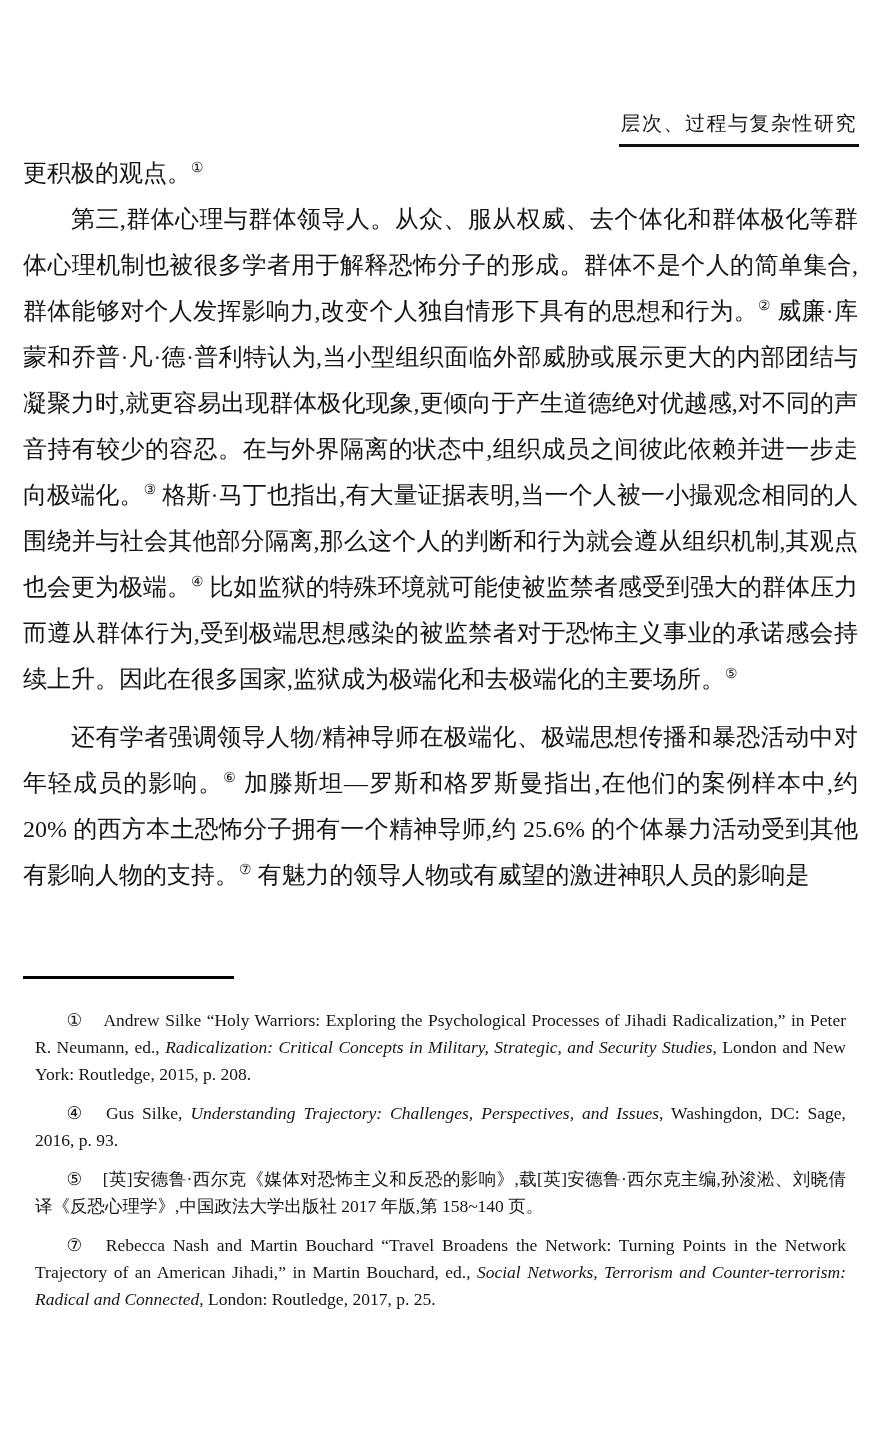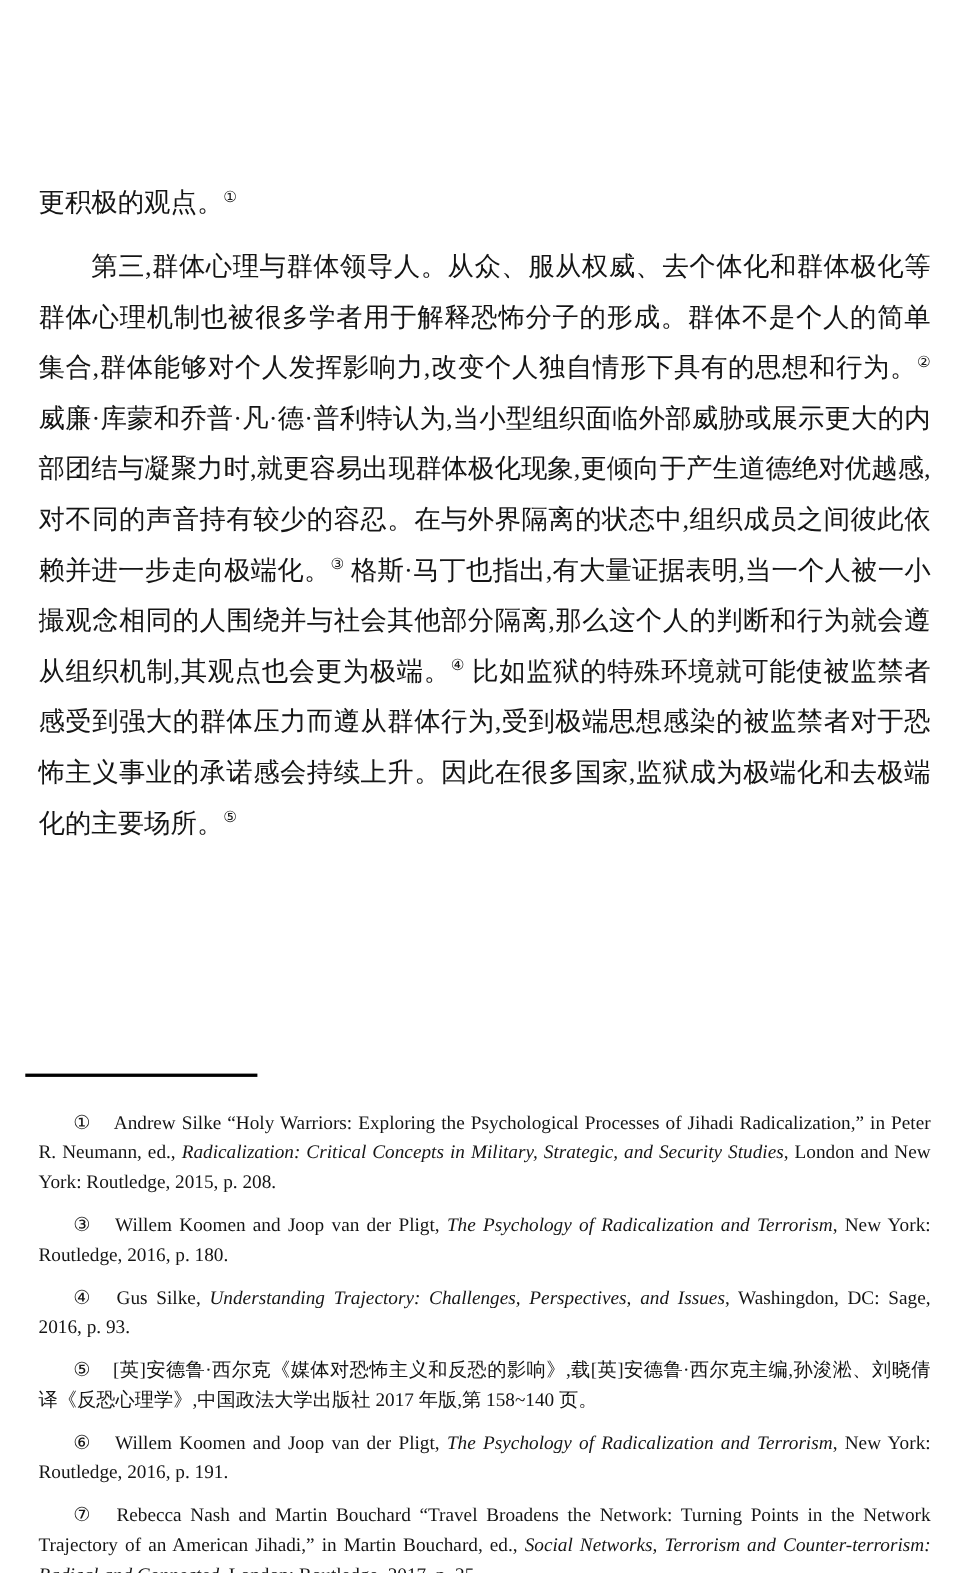--- a/index.html
+++ b/index.html
@@ -58,6 +58,9 @@
 
 <div class="page">
 
+  <div class="running-head">
+    <span>层次、过程与复杂性研究</span>
+  </div>
 
   <div class="body-text">
       <p class="para"><span>更积极的观点。</span><span class="sup">①</span></p>

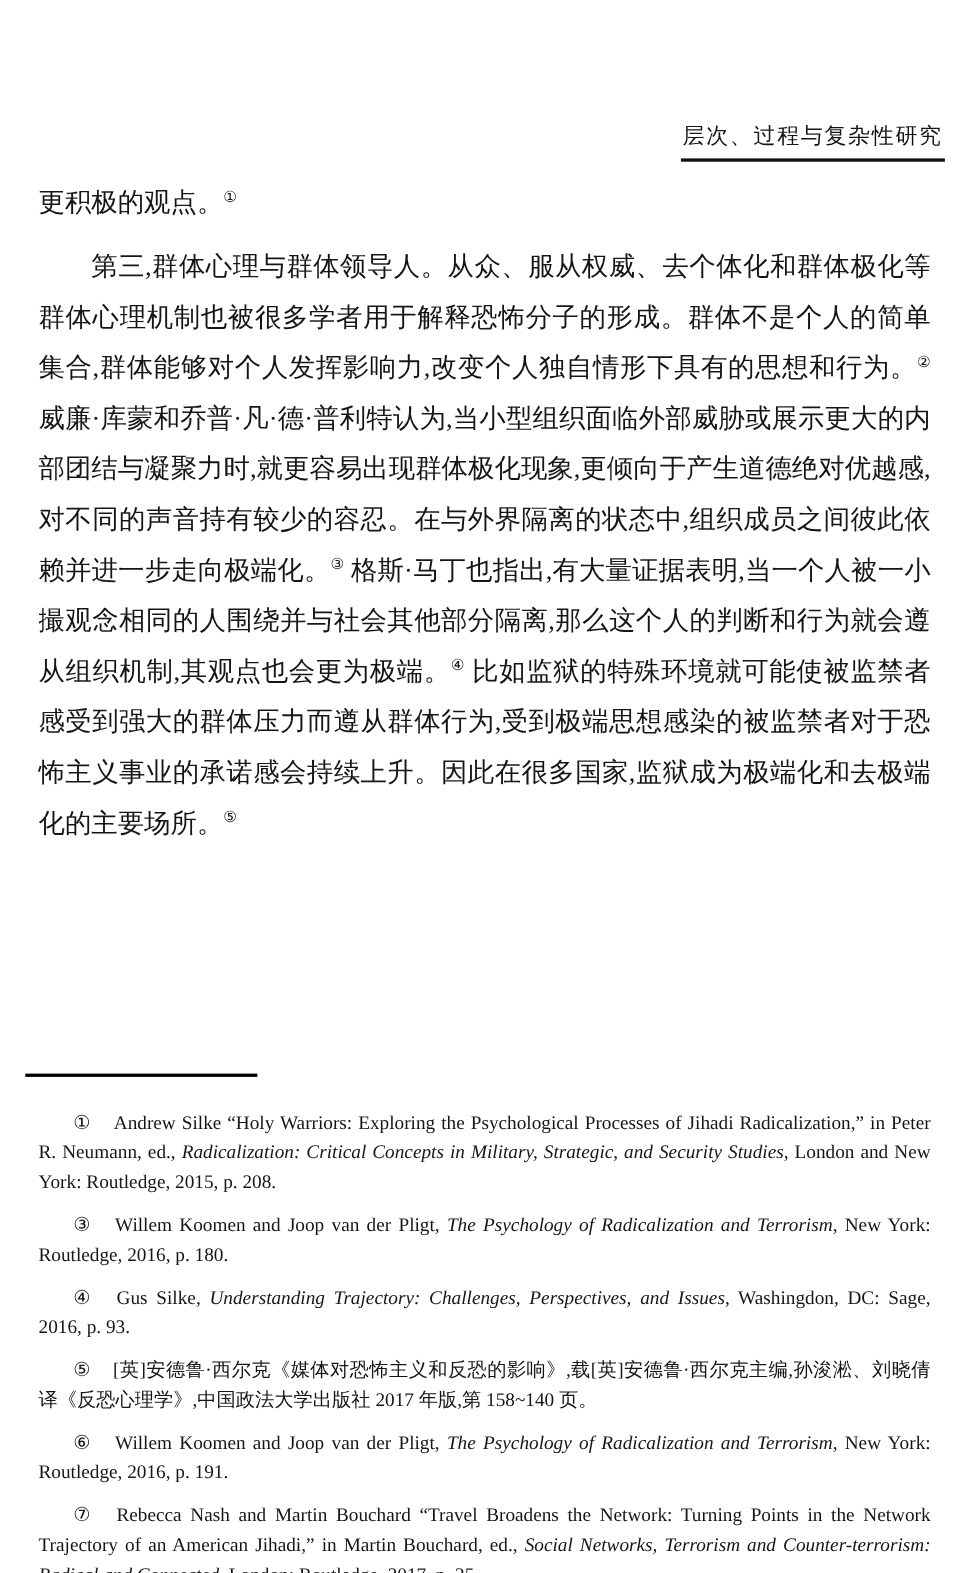--- a/index.html
+++ b/index.html
@@ -28,7 +28,7 @@
     text-align:justify;
     text-justify:inter-ideograph;
   }
-  .para{margin:12px;}
+  .para{margin:0;}
   .para.indent{text-indent:2em;}
   .body-text .para:nth-child(3){margin-top:12px;}
   .sup{

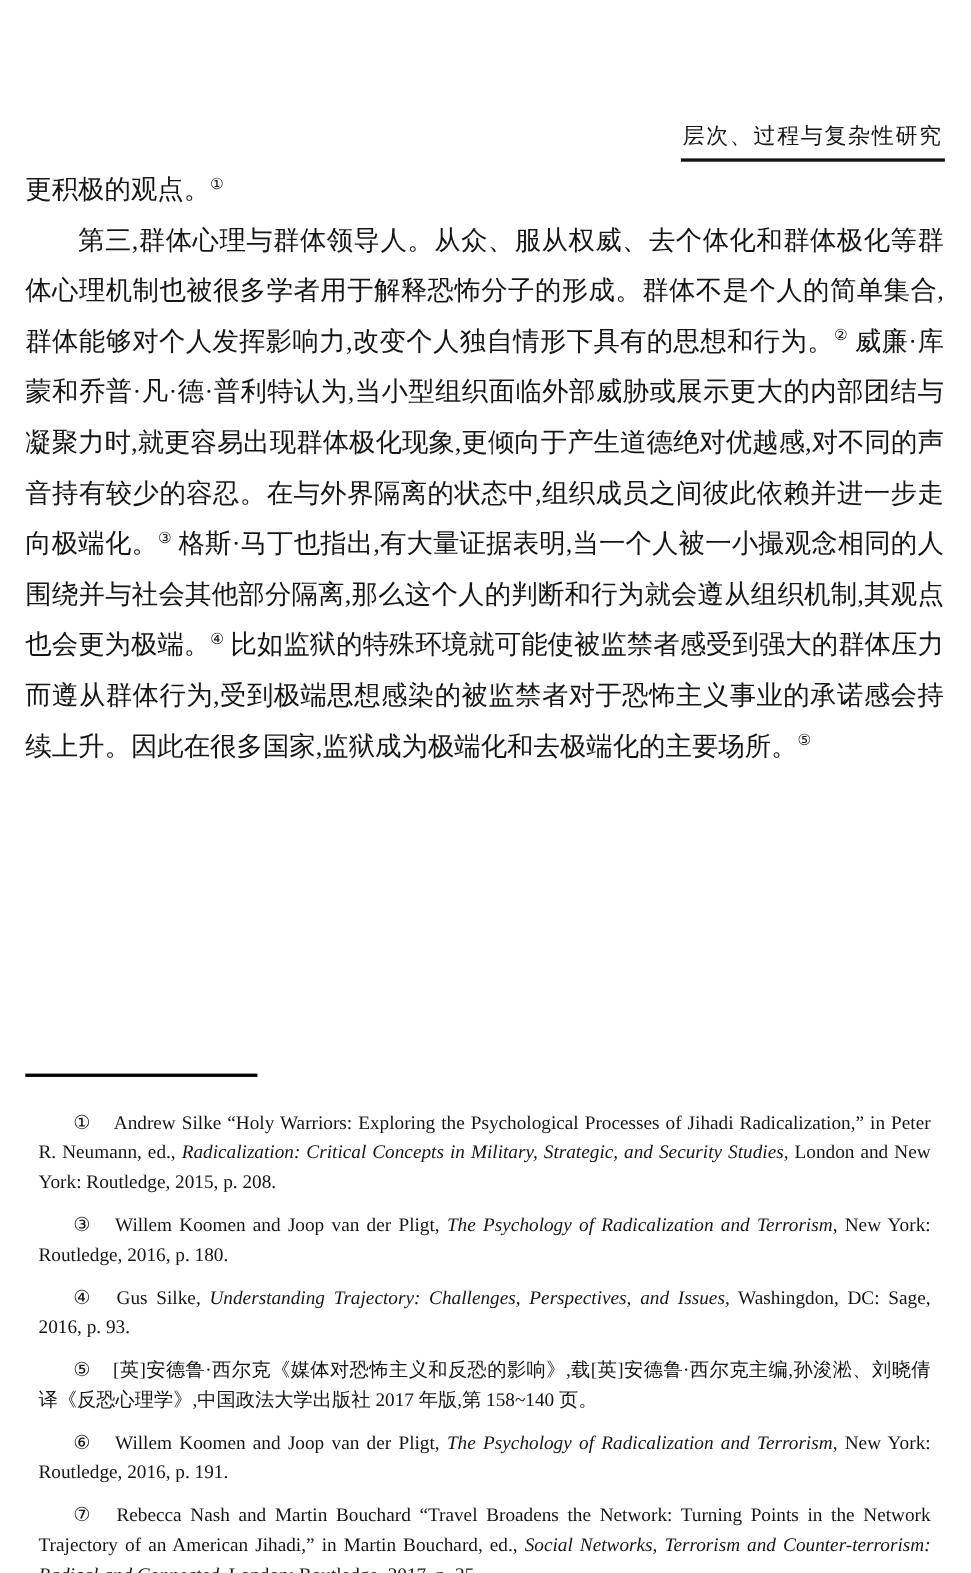--- a/index.html
+++ b/index.html
@@ -65,6 +65,7 @@
   <div class="body-text">
       <p class="para"><span>更积极的观点。</span><span class="sup">①</span></p>
       <p class="para indent"><span>第三,群体心理与群体领导人。从众、服从权威、去个体化和群体极化等群体心理机制也被很多学者用于解释恐怖分子的形成。群体不是个人的简单集合,群体能够对个人发挥影响力,改变个人独自情形下具有的思想和行为。</span><span class="sup">②</span><span> 威廉·库蒙和乔普·凡·德·普利特认为,当小型组织面临外部威胁或展示更大的内部团结与凝聚力时,就更容易出现群体极化现象,更倾向于产生道德绝对优越感,对不同的声音持有较少的容忍。在与外界隔离的状态中,组织成员之间彼此依赖并进一步走向极端化。</span><span class="sup">③</span><span> 格斯·马丁也指出,有大量证据表明,当一个人被一小撮观念相同的人围绕并与社会其他部分隔离,那么这个人的判断和行为就会遵从组织机制,其观点也会更为极端。</span><span class="sup">④</span><span> 比如监狱的特殊环境就可能使被监禁者感受到强大的群体压力而遵从群体行为,受到极端思想感染的被监禁者对于恐怖主义事业的承诺感会持续上升。因此在很多国家,监狱成为极端化和去极端化的主要场所。</span><span class="sup">⑤</span></p>
+      <p class="para indent"><span>还有学者强调领导人物/精神导师在极端化、极端思想传播和暴恐活动中对年轻成员的影响。</span><span class="sup">⑥</span><span> 加滕斯坦—罗斯和格罗斯曼指出,在他们的案例样本中,约 20% 的西方本土恐怖分子拥有一个精神导师,约 25.6% 的个体暴力活动受到其他有影响人物的支持。</span><span class="sup">⑦</span><span> 有魅力的领导人物或有威望的激进神职人员的影响是</span></p>
     </div>
 
   <div class="fn-rule"></div>

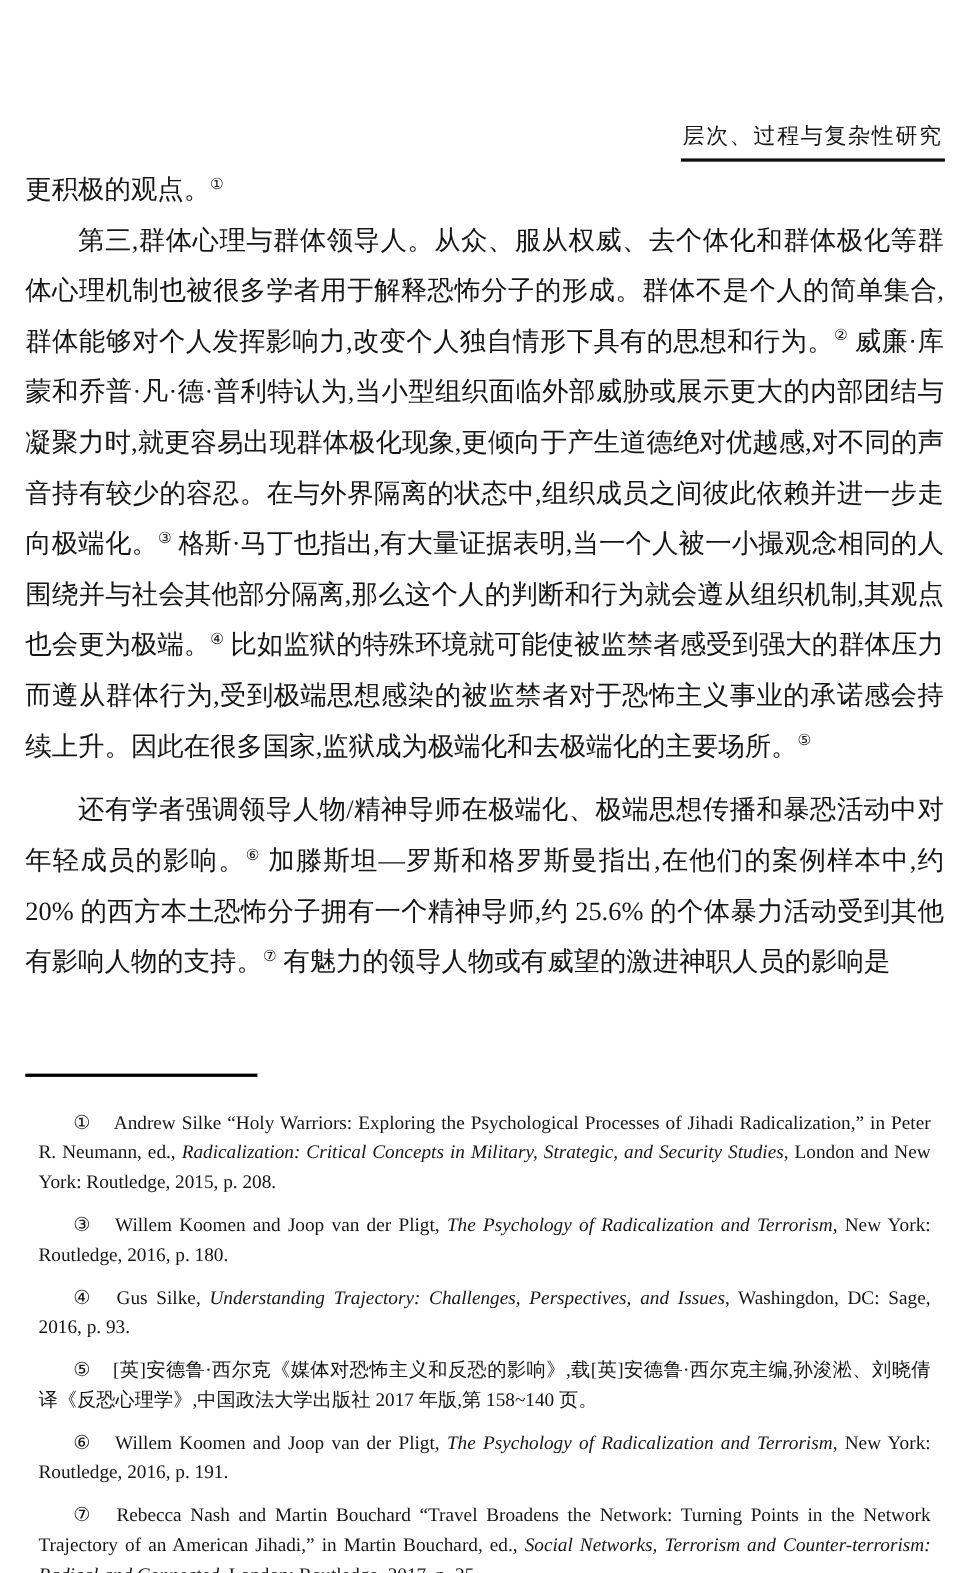--- a/index.html
+++ b/index.html
@@ -72,7 +72,6 @@
 
   <div class="footnotes">
       <p class="fn"><span class="fn-num">①</span><span>Andrew Silke  “Holy Warriors: Exploring the Psychological Processes of Jihadi Radicalization,” in Peter R. Neumann, ed., </span><span class="italic">Radicalization: Critical Concepts in Military, Strategic, and Security Studies</span><span>, London and New York: Routledge, 2015, p. 208.</span></p>
-      <p class="fn"><span class="fn-num">③</span><span>Willem Koomen and Joop van der Pligt, </span><span class="italic">The Psychology of Radicalization and Terrorism</span><span>, New York: Routledge, 2016, p. 180.</span></p>
       <p class="fn"><span class="fn-num">④</span><span>Gus Silke, </span><span class="italic">Understanding Trajectory: Challenges, Perspectives, and Issues</span><span>, Washingdon, DC: Sage, 2016, p. 93.</span></p>
       <p class="fn"><span class="fn-num">⑤</span><span>[英]安德鲁·西尔克《媒体对恐怖主义和反恐的影响》,载[英]安德鲁·西尔克主编,孙浚淞、刘晓倩译《反恐心理学》,中国政法大学出版社 2017 年版,第 158~140 页。</span></p>
       <p class="fn"><span class="fn-num">⑥</span><span>Willem Koomen and Joop van der Pligt, </span><span class="italic">The Psychology of Radicalization and Terrorism</span><span>, New York: Routledge, 2016, p. 191.</span></p>

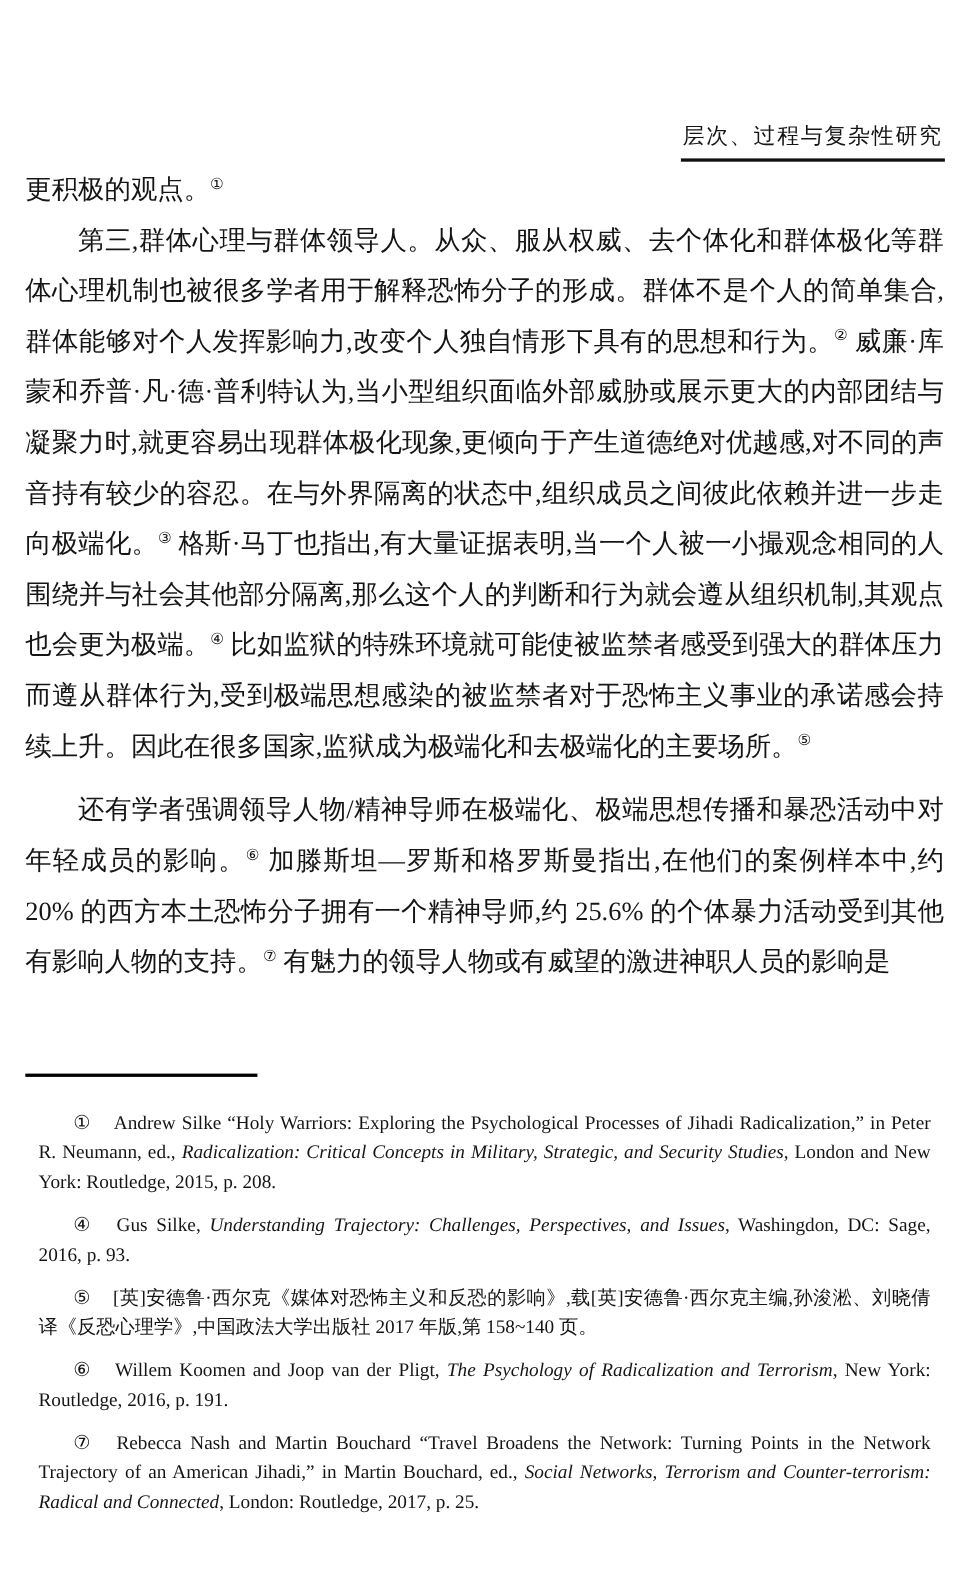--- a/index.html
+++ b/index.html
@@ -74,7 +74,6 @@
       <p class="fn"><span class="fn-num">①</span><span>Andrew Silke  “Holy Warriors: Exploring the Psychological Processes of Jihadi Radicalization,” in Peter R. Neumann, ed., </span><span class="italic">Radicalization: Critical Concepts in Military, Strategic, and Security Studies</span><span>, London and New York: Routledge, 2015, p. 208.</span></p>
       <p class="fn"><span class="fn-num">④</span><span>Gus Silke, </span><span class="italic">Understanding Trajectory: Challenges, Perspectives, and Issues</span><span>, Washingdon, DC: Sage, 2016, p. 93.</span></p>
       <p class="fn"><span class="fn-num">⑤</span><span>[英]安德鲁·西尔克《媒体对恐怖主义和反恐的影响》,载[英]安德鲁·西尔克主编,孙浚淞、刘晓倩译《反恐心理学》,中国政法大学出版社 2017 年版,第 158~140 页。</span></p>
-      <p class="fn"><span class="fn-num">⑥</span><span>Willem Koomen and Joop van der Pligt, </span><span class="italic">The Psychology of Radicalization and Terrorism</span><span>, New York: Routledge, 2016, p. 191.</span></p>
       <p class="fn"><span class="fn-num">⑦</span><span>Rebecca Nash and Martin Bouchard  “Travel Broadens the Network: Turning Points in the Network Trajectory of an American Jihadi,” in Martin Bouchard, ed., </span><span class="italic">Social Networks, Terrorism and Counter-terrorism: Radical and Connected</span><span>, London: Routledge, 2017, p. 25.</span></p>
     </div>
 

